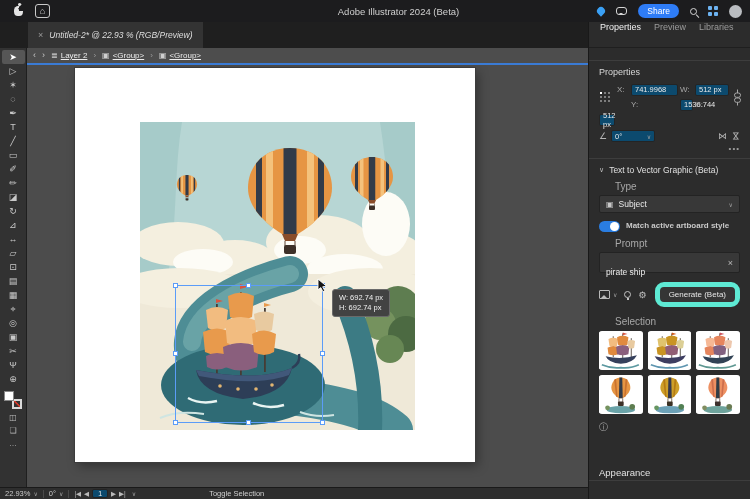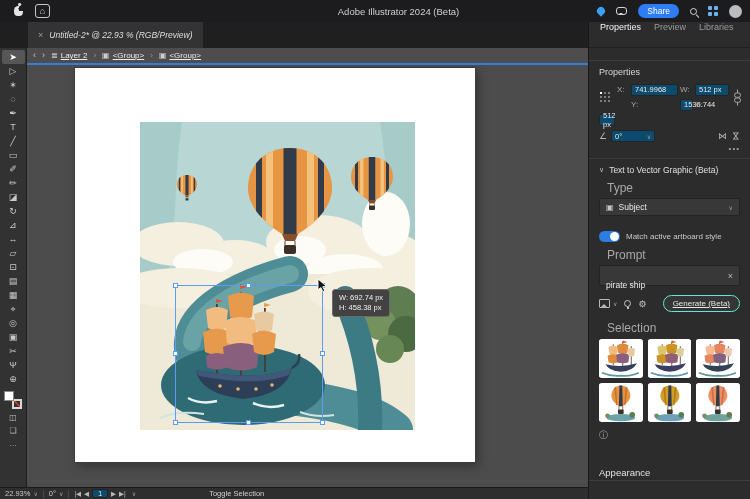--- a/index.html
+++ b/index.html
@@ -84,7 +84,7 @@
   .p-heading { color:#e2e2e2; font-size:9.5px; margin:3px 0 6px; }
   .p-divider { border-top:1px solid #3d3d3d; margin:5px -10px 6px; }
   .sec-label { color:#d8d8d8; font-size:9px; margin-bottom:5px; }
-  .sub-label { color:#a8a8a8; font-size:12px; margin:6px 8px 3px; }
+  .sub-label { color:#a8a8a8; font-size:10px; margin:6px 16px 3px; }
   .field { background:#0c4a6e; border:1px solid #242424; border-radius:2px; color:#e8e8e8;
     font-size:7.5px; padding:1px 3px; display:inline-flex; align-items:center; }
   .tgrid { display:grid; grid-template-columns:16px 12px 47px 13px 34px 12px; grid-auto-rows:15px;

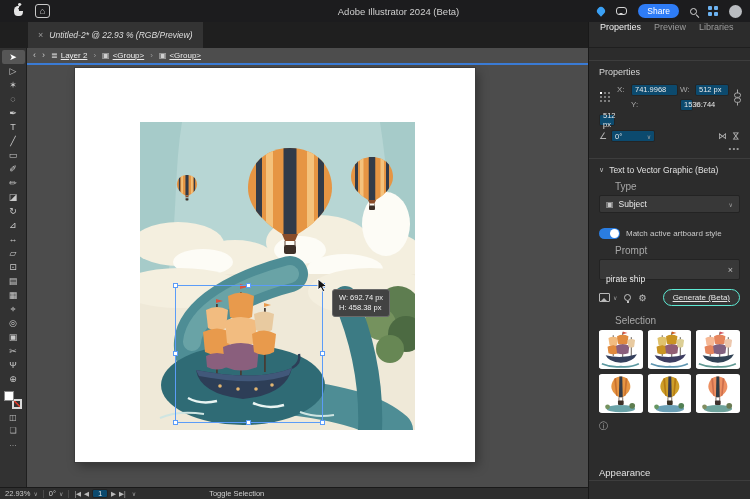--- a/index.html
+++ b/index.html
@@ -108,7 +108,7 @@
   .dd-icon { color:#c9c9c9; font-size:8px; }
   .dd-value { color:#e8e8e8; font-size:8.5px; flex:1; }
   .dd-chev { color:#9f9f9f; font-size:6px; }
-  .toggle-row { display:flex; align-items:center; gap:6px; margin-top:15px; }
+  .toggle-row { display:flex; gap:6px; margin-top:8px;font-weight:bold; }
   .toggle { width:21px; height:11px; border-radius:6px; background:#2a7de1; position:relative; flex:none; }
   .toggle::after { content:""; position:absolute; right:1px; top:1px; width:9px; height:9px; border-radius:50%; background:#fff; }
   .toggle-label { color:#c9c9c9; font-size:8px; }

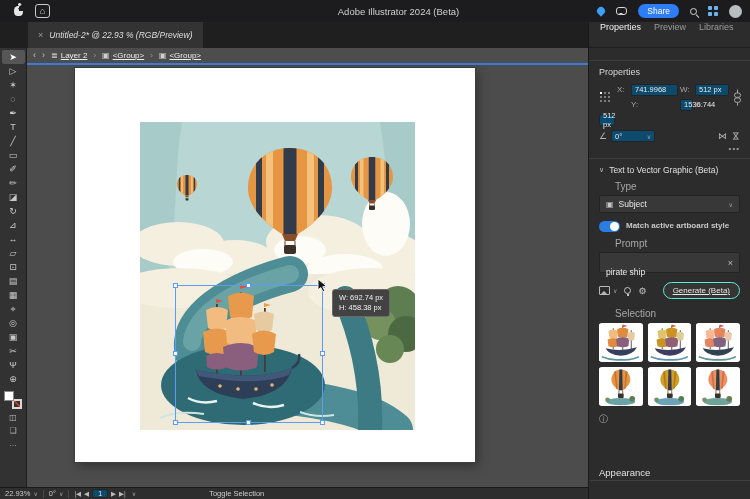--- a/index.html
+++ b/index.html
@@ -122,8 +122,8 @@
   .thumb-ic::after { content:""; position:absolute; bottom:0; left:1px; border:3px solid transparent; border-bottom-color:#b9b9b9; }
   .bulb { width:7px; height:7px; border:1px solid #c3c3c3; border-radius:50%; position:relative; }
   .bulb::after { content:""; position:absolute; left:1.5px; bottom:-3px; width:2.5px; height:2px; background:#c3c3c3; }
-  .gen-btn { margin-left:auto; border:1px solid #5eead4; border-radius:9px; color:#e6e6e6;
-    font-size:8px; padding:3px 9px; background:#353535; white-space:nowrap;text-decoration:underline; }
+  .gen-btn { margin-left:auto; border:5px solid #5eead4; border-radius:9px; color:#e6e6e6;
+    font-size:8px; padding:3px 9px; background:#353535; white-space:nowrap; }
   .var-grid { display:grid; grid-template-columns:repeat(3,1fr); gap:5px; margin-top:4px; }
   .var-thumb { height:39px; background:#ffffff; border-radius:3px; overflow:hidden; }
   .var-thumb svg { width:100%; height:100%; display:block; }

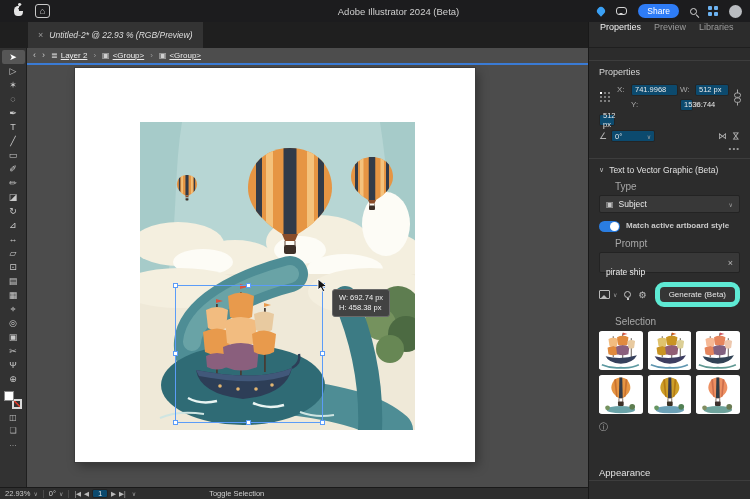--- a/index.html
+++ b/index.html
@@ -338,7 +338,7 @@
 
     <div id="size-tooltip">
       <div>W: 692.74 px</div>
-      <div>H: 458.38 px</div>
+      <div>H: 692.74 px</div>
     </div>
 
     <div id="cursor">

